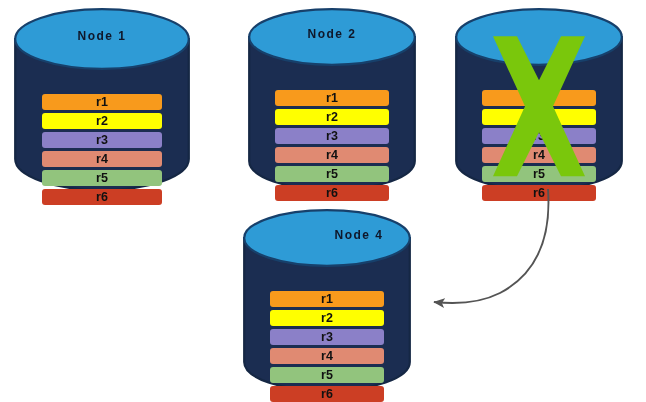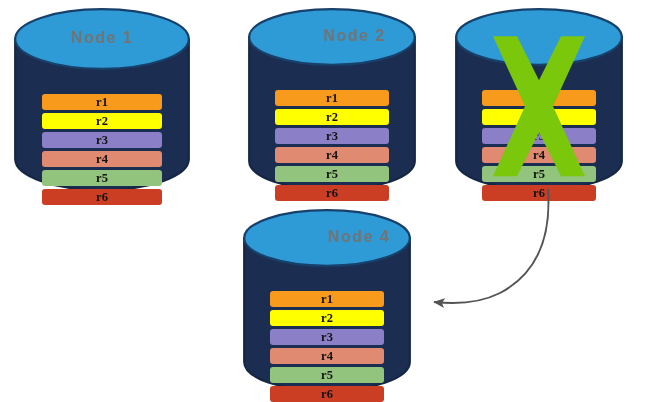--- a/index.html
+++ b/index.html
@@ -37,9 +37,9 @@
     left: 0;
     width: 100%;
     text-align: center;
-    color: #737373;
+    color: #0f172a;
     font-weight: bold;
-    font-size: 16px;
+    font-size: 12px;
     letter-spacing: 1.5px;
     font-family: "Liberation Sans", sans-serif;
     white-space: nowrap;

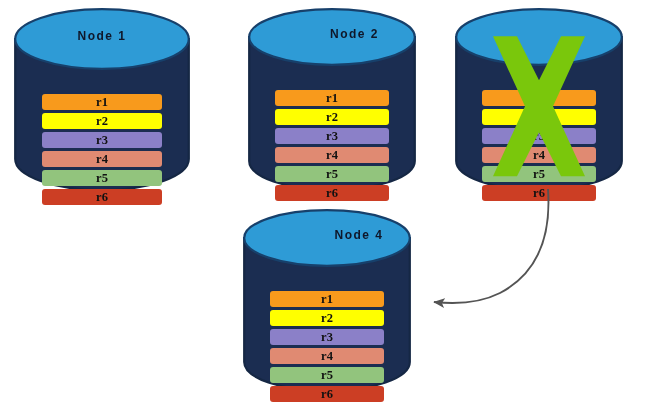--- a/index.html
+++ b/index.html
@@ -118,7 +118,7 @@
         </div>
       </div>
     </div>
-    <div class="node" style="left: 248px; top: 8px; width: 168px; height: 182px; padding-left: 45px;">
+    <div class="node" style="left: 248px; top: 8px; width: 168px; height: 182px;">
       <svg class="cyl-svg" width="168" height="182" viewBox="0 0 168 182">
         <path d="M 1.2,29 L 1.2,153 A 82.8,29 0 0 0 166.8,153 L 166.8,29 Z" fill="#1B2D51" stroke="#152744" stroke-width="2.2"></path>
         <ellipse cx="84" cy="29" rx="82.8" ry="27.8" fill="#2E9BD6" stroke="#17406B" stroke-width="2.2"></ellipse>

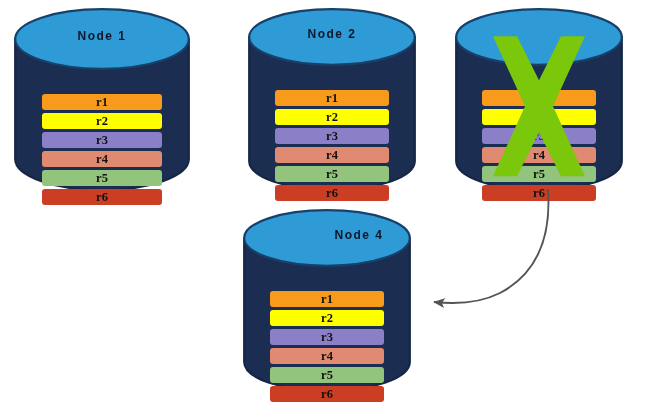--- a/index.html
+++ b/index.html
@@ -70,7 +70,7 @@
     color: #111111;
     font-weight: bold;
     font-size: 12.5px;
-    font-family: Liberation Serif, serif;
+    font-family: Liberation Sans, sans-serif;
     line-height: 1;
   }
 

